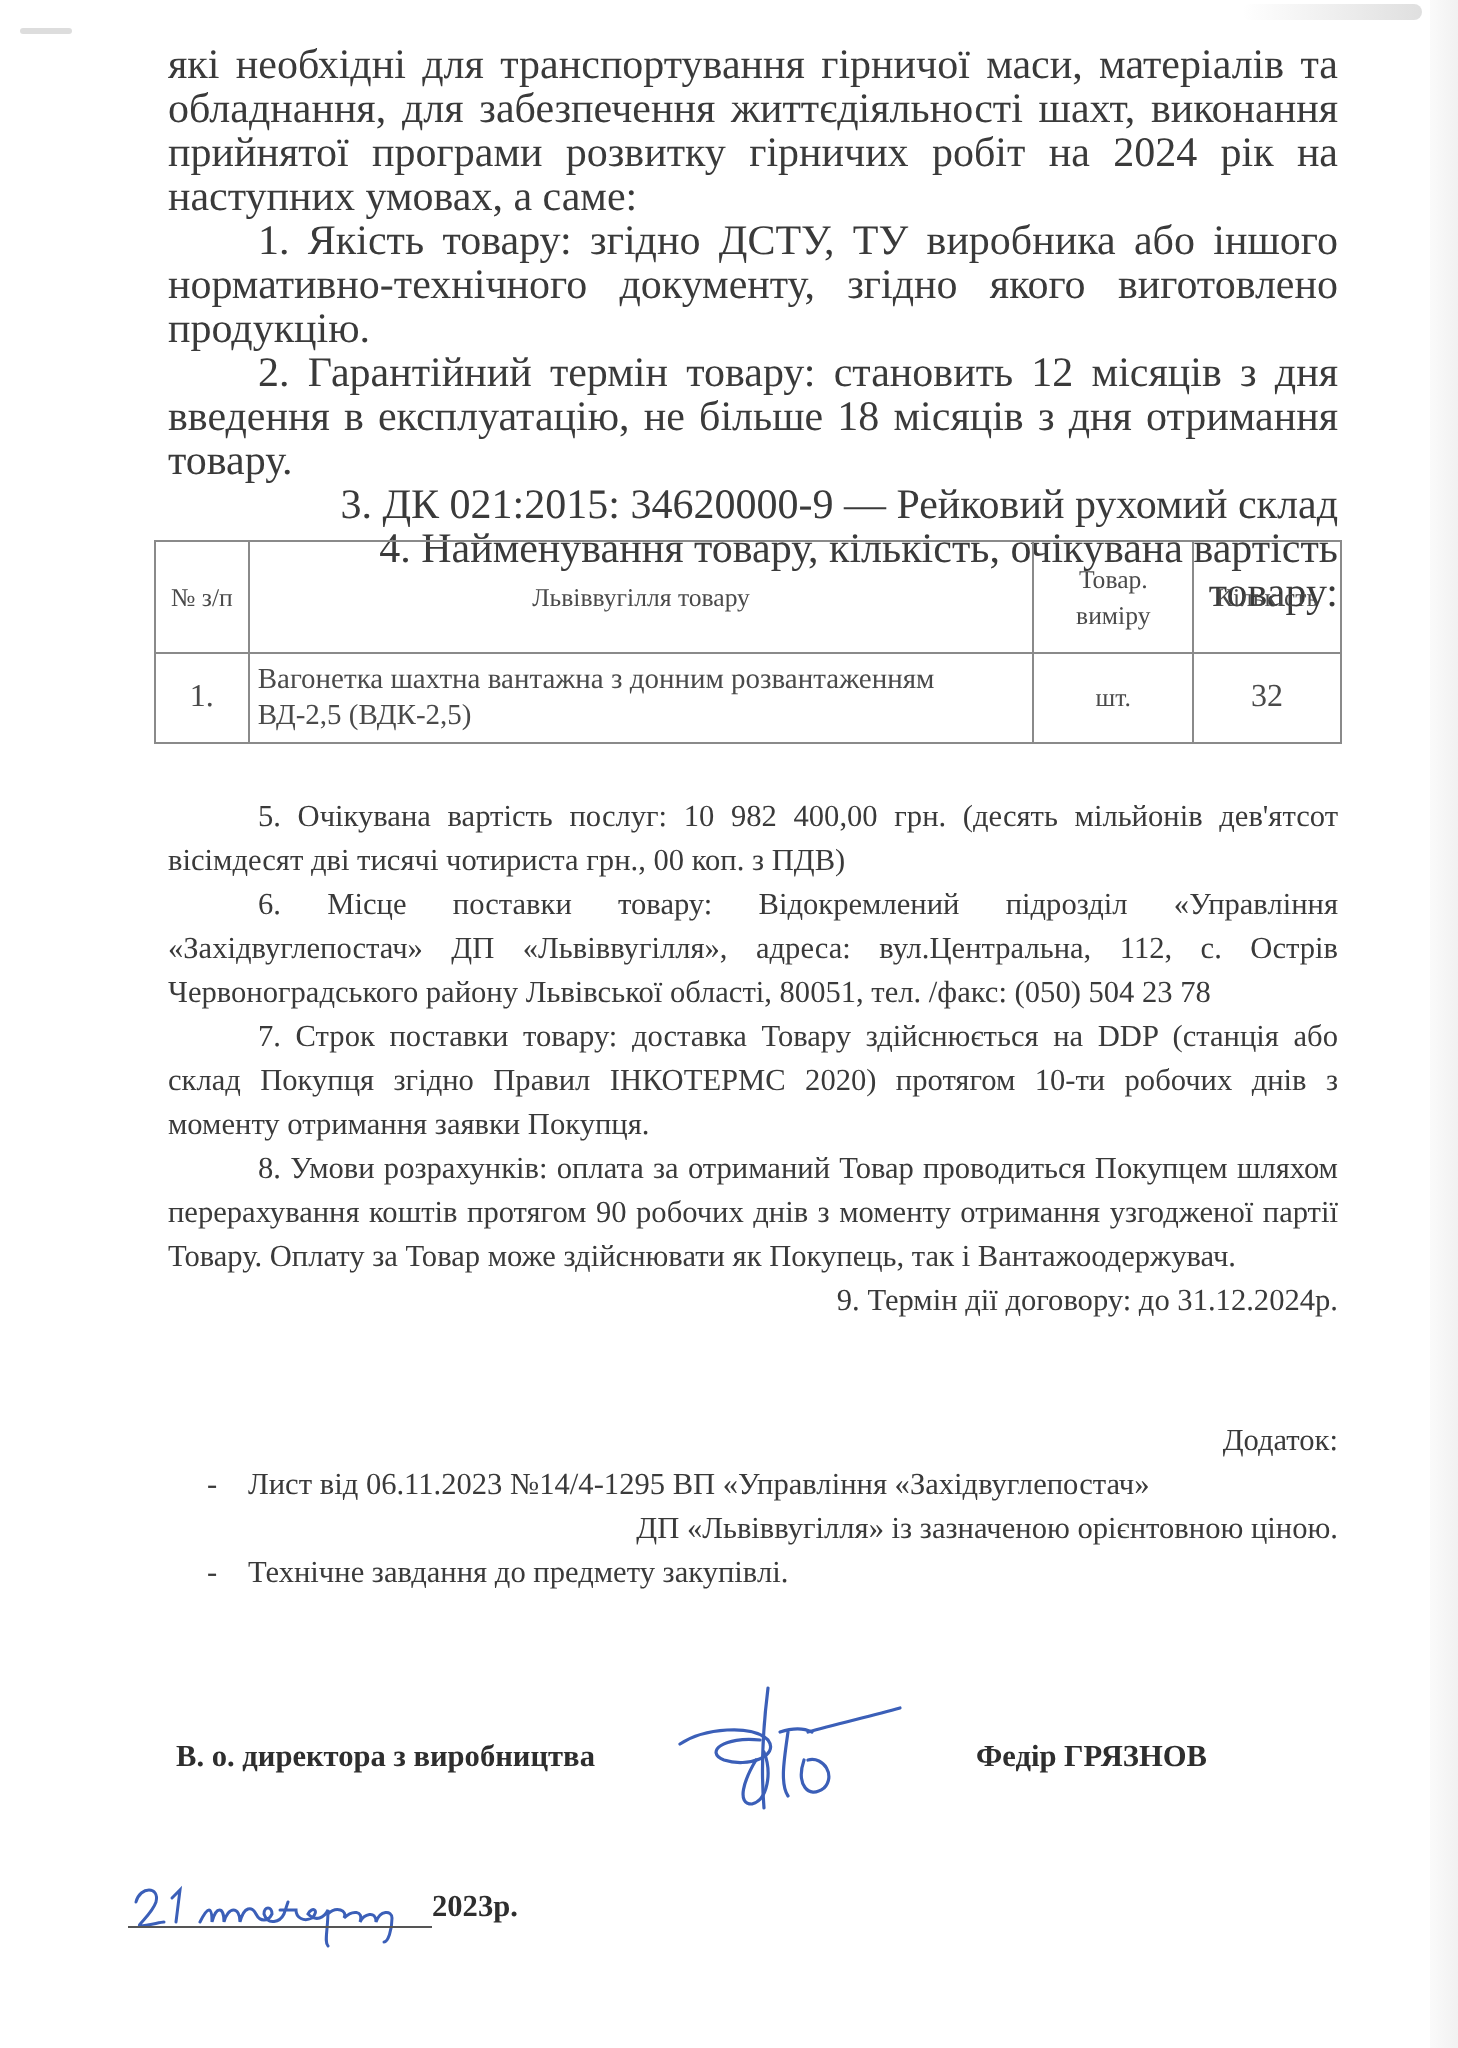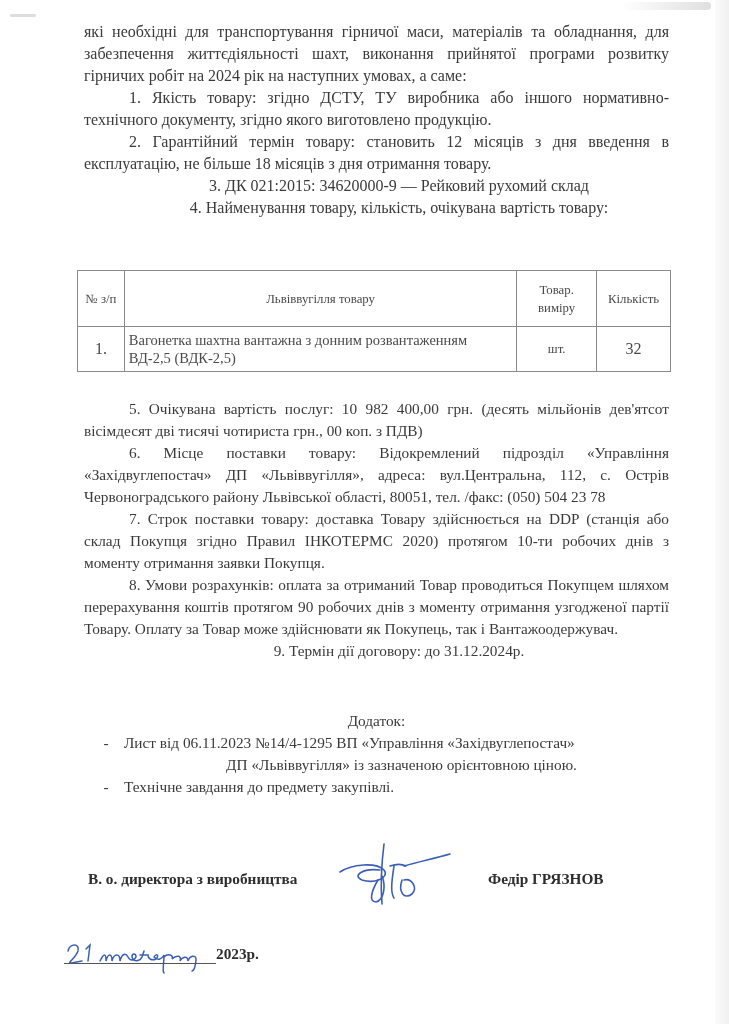--- a/index.html
+++ b/index.html
@@ -22,7 +22,7 @@
   }
   .content {
     position: absolute; left: 84px; top: 21px; width: 585px;
-    font-size: 16px; line-height: 22px;
+    font-size: 21px; line-height: 22px;
   }
   p { margin: 0; text-align: justify; }
   .indent { text-indent: 45px; }

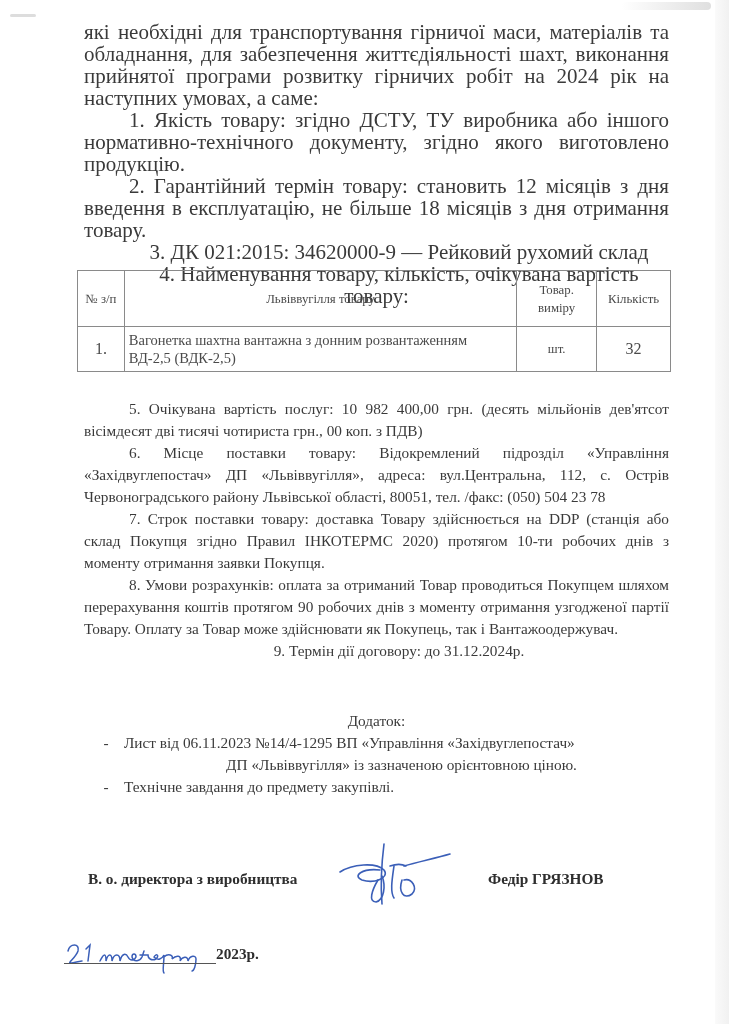--- a/index.html
+++ b/index.html
@@ -26,7 +26,7 @@
   }
   p { margin: 0; text-align: justify; }
   .indent { text-indent: 45px; }
-  .nojust { text-align: center; }
+  .nojust { text-align: right; }
 
   table.goods {
     position: absolute; left: 77px; top: 270px; width: 594px;

